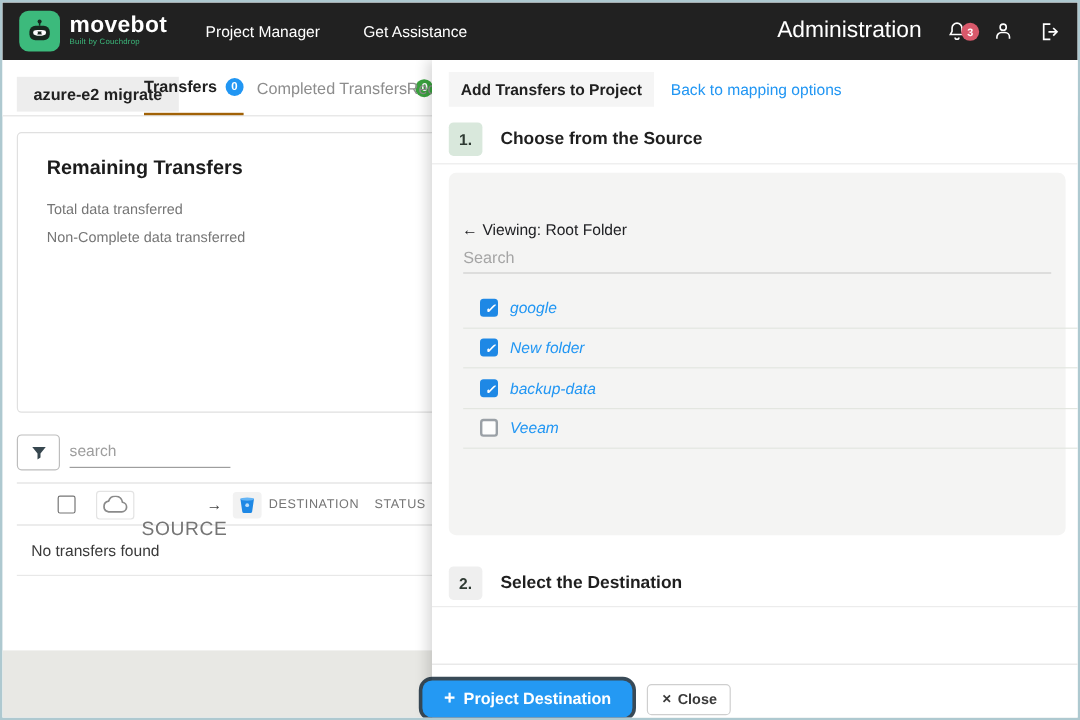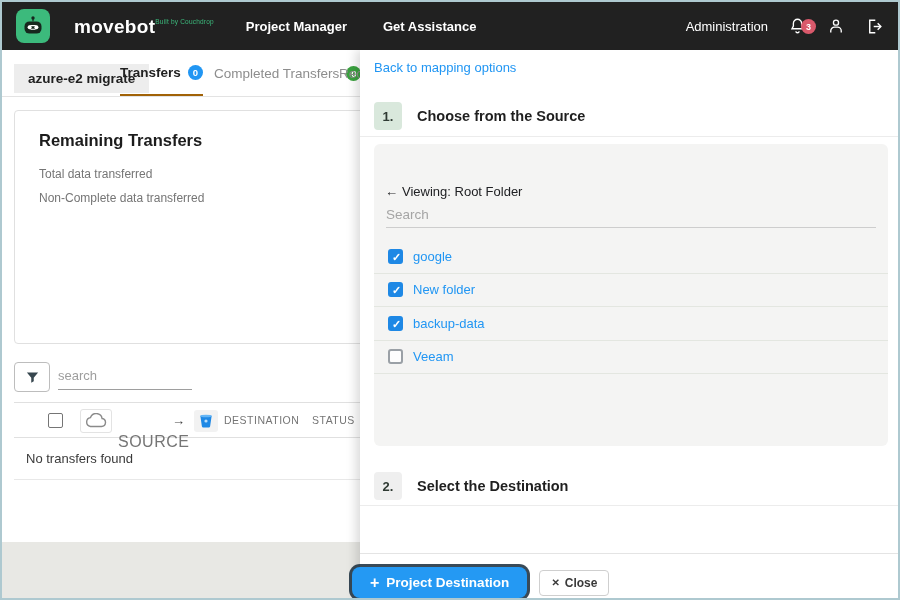--- a/index.html
+++ b/index.html
@@ -12,7 +12,7 @@
             background:#212121; display:flex; align-items:center; padding:0 14px; z-index:10; }
   .logo-box { width:34px; height:34px; border-radius:8px; background:#3cba7c;
               display:flex; align-items:center; justify-content:center; flex:0 0 auto; }
-  .brand { margin-left:24px; display:flex; flex-direction:row; line-height:1; }
+  .brand { margin-left:8px; display:flex; flex-direction:column; line-height:1; }
   .brand-name { color:#fff; font-size:19px; font-weight:bold; letter-spacing:.3px; }
   .brand-tagline { color:#3cba7c; font-size:6.5px; margin-top:2px; letter-spacing:.2px; }
   .top-nav { display:flex; gap:36px; margin-left:32px; }

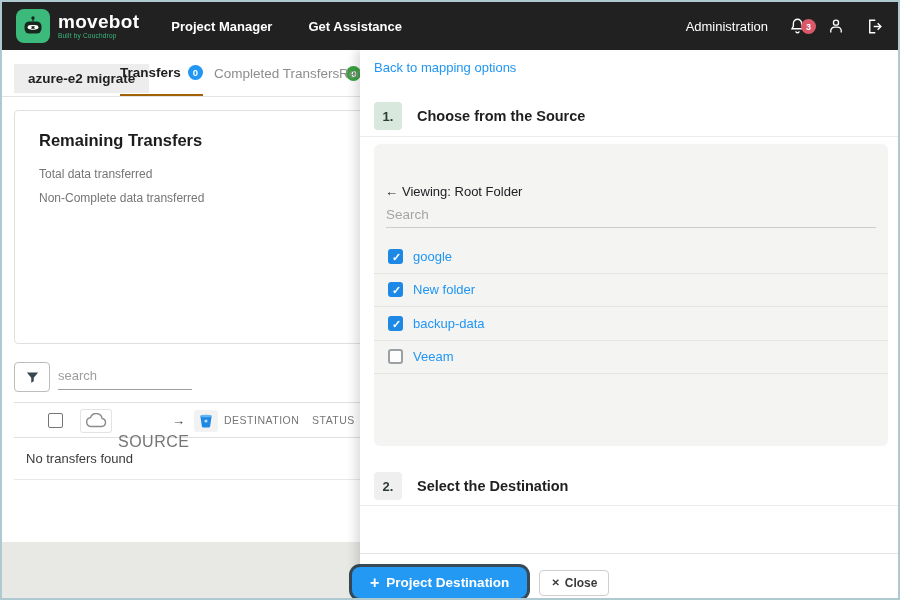--- a/index.html
+++ b/index.html
@@ -16,7 +16,7 @@
   .brand-name { color:#fff; font-size:19px; font-weight:bold; letter-spacing:.3px; }
   .brand-tagline { color:#3cba7c; font-size:6.5px; margin-top:2px; letter-spacing:.2px; }
   .top-nav { display:flex; gap:36px; margin-left:32px; }
-  .top-nav-item { color:#fff; font-size:13px; font-weight:bold; cursor:pointer;text-align:right; }
+  .top-nav-item { color:#fff; font-size:13px; font-weight:normal; cursor:pointer;text-align:right; }
   .topbar-right { margin-left:auto; display:flex; align-items:center; gap:20px; }
   .admin-link { color:#fff; font-size:13px; cursor:pointer; }
   .icon-btn { position:relative; display:flex; align-items:center; cursor:pointer; }

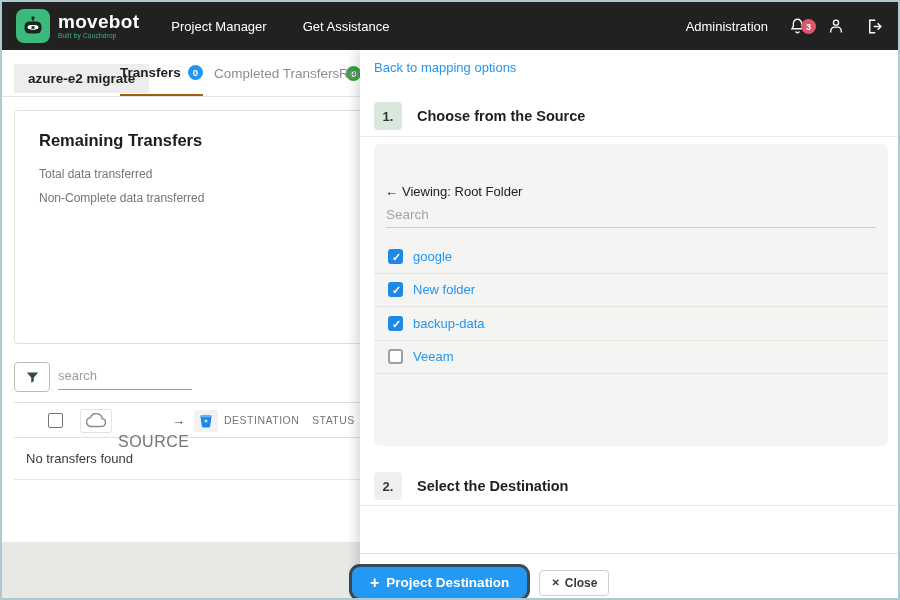--- a/index.html
+++ b/index.html
@@ -18,7 +18,7 @@
   .top-nav { display:flex; gap:36px; margin-left:32px; }
   .top-nav-item { color:#fff; font-size:13px; font-weight:normal; cursor:pointer;text-align:right; }
   .topbar-right { margin-left:auto; display:flex; align-items:center; gap:20px; }
-  .admin-link { color:#fff; font-size:13px; cursor:pointer; }
+  .admin-link { color:#fff; font-size:19px; cursor:pointer; }
   .icon-btn { position:relative; display:flex; align-items:center; cursor:pointer; }
   .notif-badge { position:absolute; right:-9px; top:3px; min-width:15px; height:15px;
                  border-radius:50%; background:#d9596b; color:#fff; font-size:9px;

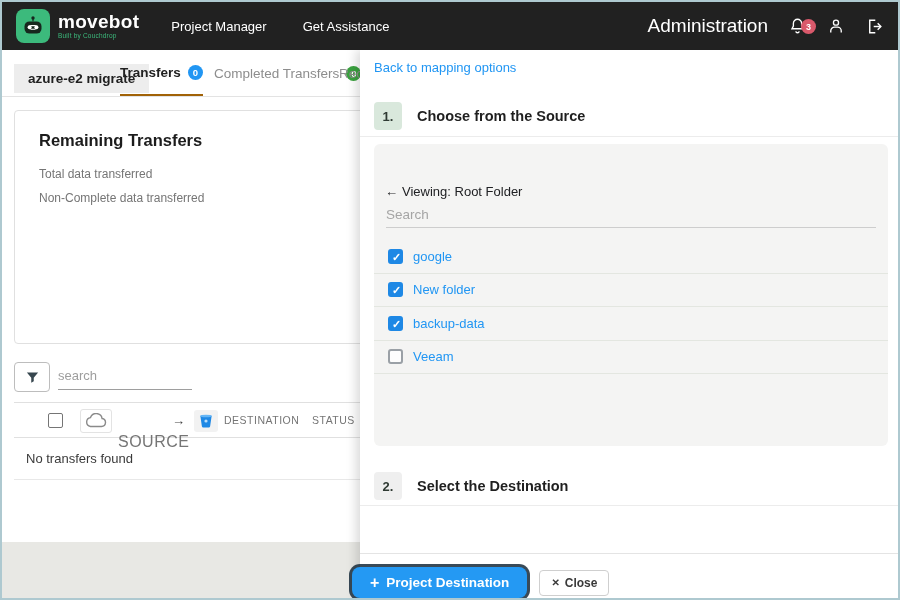--- a/index.html
+++ b/index.html
@@ -235,6 +235,7 @@
 
   <div class="panel">
     <div class="panel-header">
+      <span class="panel-title-chip">Add Transfers to Project</span>
       <span class="back-link">Back to mapping options</span>
     </div>
 

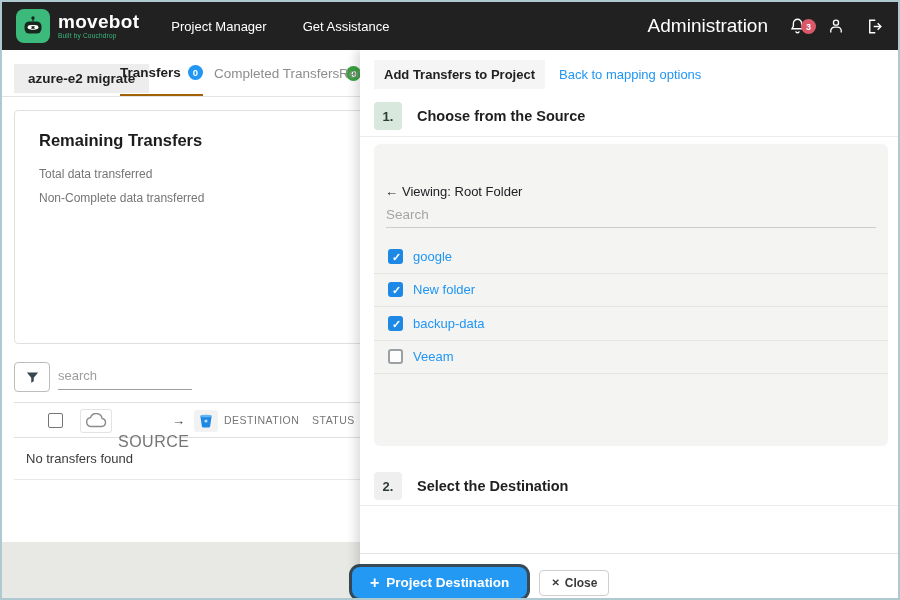--- a/index.html
+++ b/index.html
@@ -107,7 +107,7 @@
                border-bottom:1px solid #cdcdcd; background:transparent; font-size:13.5px;
                font-family:"Liberation Sans",sans-serif; color:#333; outline:none; }
   .sc-search::placeholder { color:#a5a5a5; }
-  .sc-items { position:absolute; left:0; top:96px; width:100%; }
+  .sc-items { position:absolute; left:12px; top:96px; width:100%;font-style:italic; }
   .sc-item { height:33.5px; display:flex; align-items:center; gap:10px; padding-left:14px;
              border-bottom:1px solid #e3e6e0; cursor:pointer; }
   .sc-item:first-child { border-top:none; }

